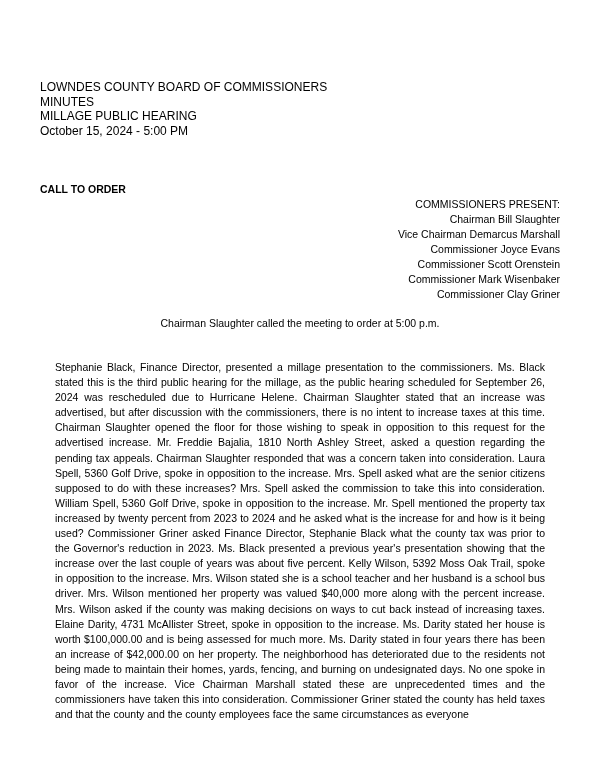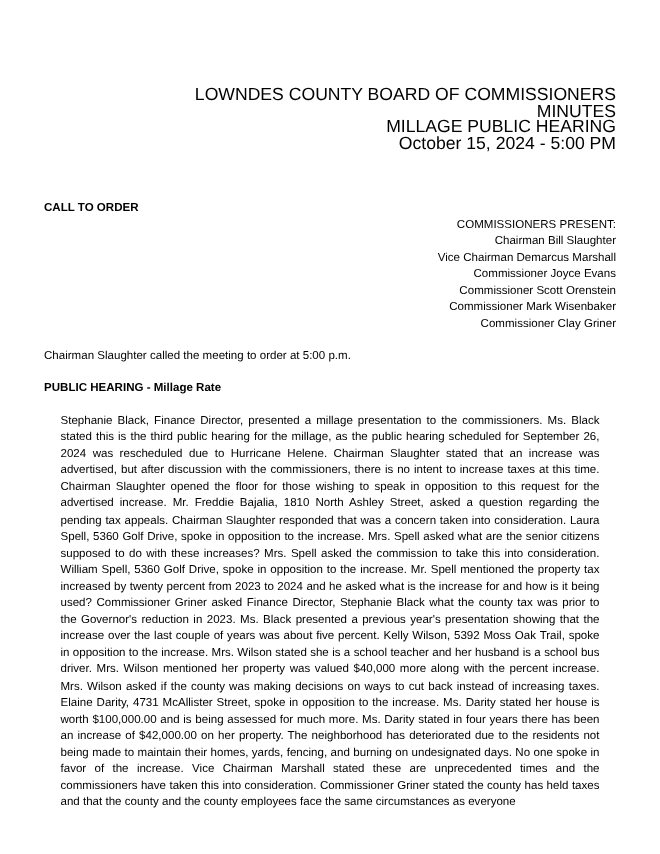--- a/index.html
+++ b/index.html
@@ -23,8 +23,8 @@
     background: #ffffff;
   }
   .doc-header {
-    text-align: right;
-    font-size: 16px;
+    text-align: left;
+    font-size: 12px;
     line-height: 14.5px;
     margin-bottom: 0;
   }

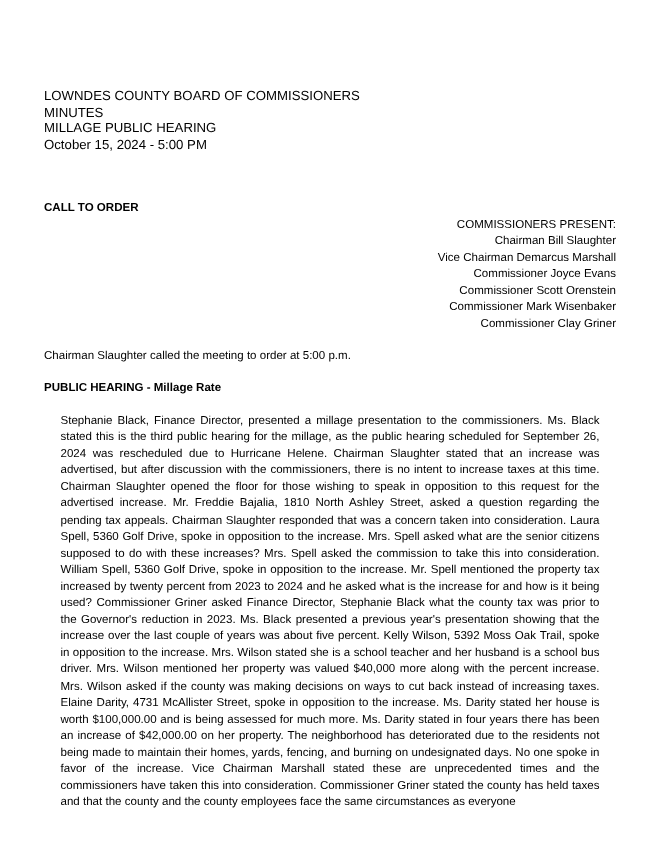--- a/index.html
+++ b/index.html
@@ -53,6 +53,7 @@
   .plain-line {
     font-size: 10.5px;
     line-height: 15px;
+    text-align: center;
   }
 </style>
 </head>

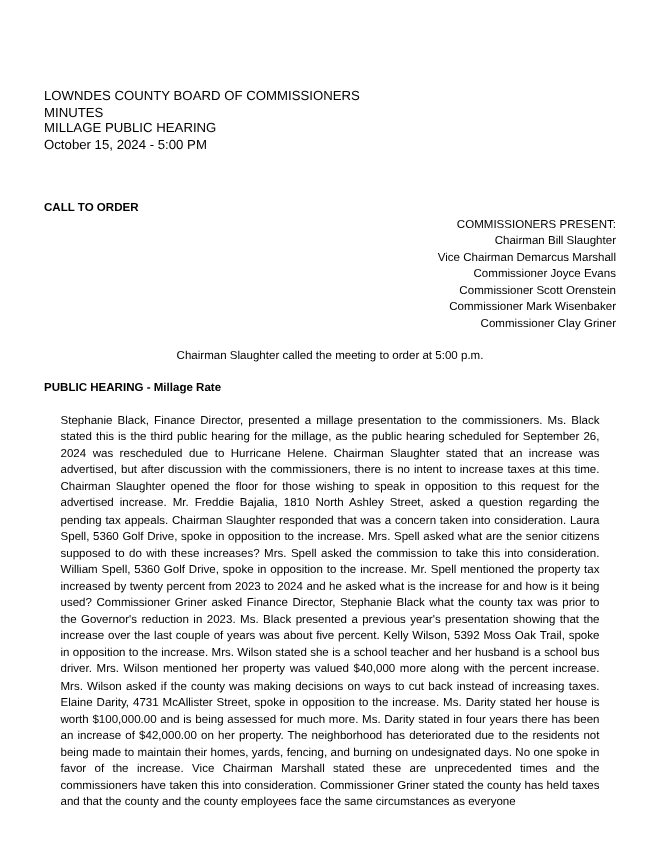--- a/index.html
+++ b/index.html
@@ -85,7 +85,6 @@
 
   <div class="spacer-sm"></div>
 
-  <div class="section-title">PUBLIC HEARING - Millage Rate</div>
   <p class="body-para">Stephanie Black, Finance Director, presented a millage presentation to the commissioners.  Ms. Black stated this is the third public hearing for the millage, as the public hearing scheduled for September 26, 2024 was rescheduled due to Hurricane Helene.  Chairman Slaughter stated that an increase was advertised, but after discussion with the commissioners, there is no intent to increase taxes at this time. Chairman Slaughter opened the floor for those wishing to speak in opposition to this request for the advertised increase.  Mr. Freddie Bajalia, 1810 North Ashley Street, asked a question regarding the pending tax appeals.  Chairman Slaughter responded that was a concern taken into consideration.  Laura Spell, 5360 Golf Drive, spoke in opposition to the increase.  Mrs. Spell asked what are the senior citizens supposed to do with these increases?  Mrs. Spell asked the commission to take this into consideration.  William Spell, 5360 Golf Drive, spoke in opposition to the increase.  Mr. Spell mentioned the property tax increased by twenty percent from 2023 to 2024 and he asked what is the increase for and how is it being used?  Commissioner Griner asked Finance Director, Stephanie Black what the county tax was prior to the Governor's reduction in 2023.  Ms. Black presented a previous year's presentation showing that the increase over the last couple of years was about five percent.  Kelly Wilson, 5392 Moss Oak Trail, spoke in opposition to the increase.  Mrs. Wilson stated she is a school teacher and her husband is a school bus driver.  Mrs. Wilson mentioned her property was valued $40,000 more along with the percent increase.  Mrs. Wilson asked if the county was making decisions on ways to cut back instead of increasing taxes.  Elaine Darity, 4731 McAllister Street, spoke in opposition to the increase.   Ms. Darity stated her house is worth $100,000.00 and is being assessed for much more.  Ms. Darity stated in four years there has been an increase of $42,000.00 on her property.  The neighborhood has deteriorated due to the residents not being made to maintain their homes, yards, fencing, and burning on undesignated days.  No one spoke in favor of the increase.  Vice Chairman Marshall stated these are unprecedented times and the commissioners have taken this into consideration.  Commissioner Griner stated the county has held taxes and that the county and the county employees face the same circumstances as everyone</p>
 
 </div>

